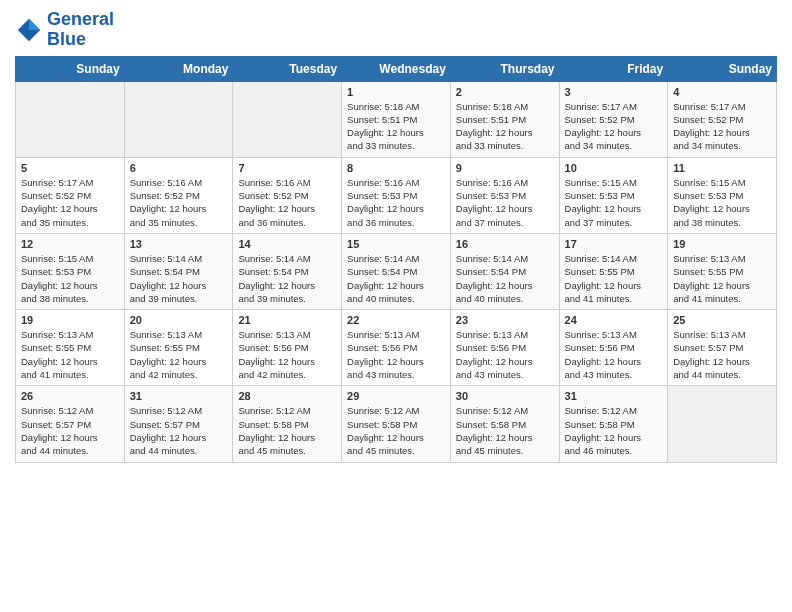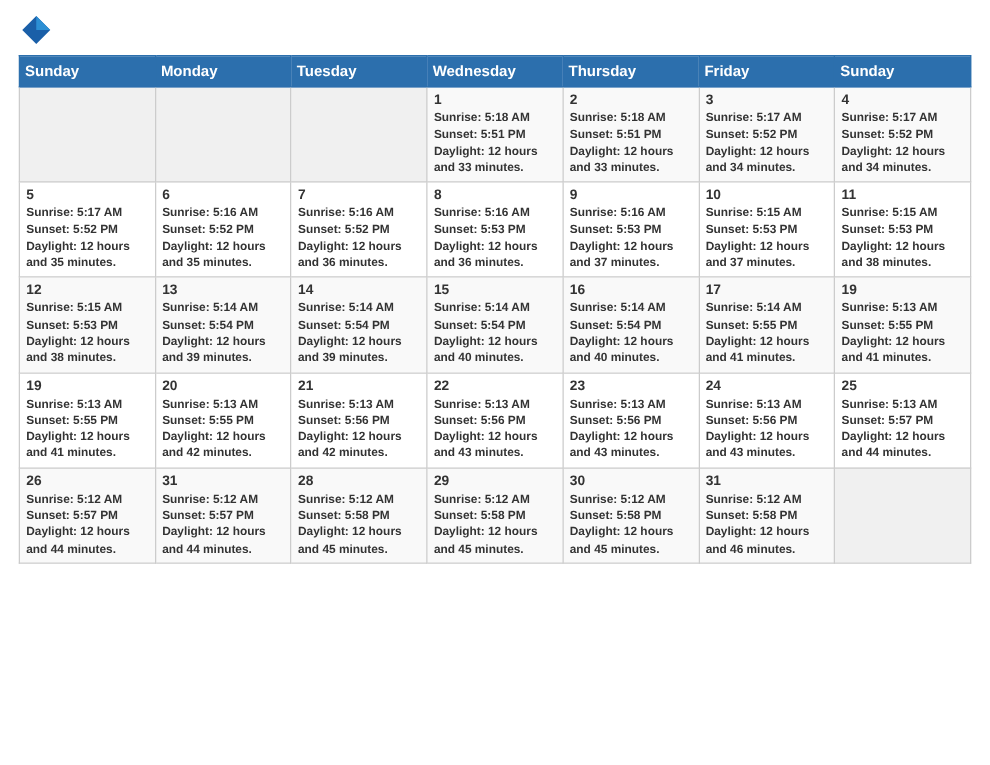--- a/index.html
+++ b/index.html
@@ -102,6 +102,10 @@
       <polygon points="20,4 36,20 20,36 4,20" fill="#1a5fa8"></polygon>
       <polygon points="20,4 36,20 20,20" fill="#2c8fd4"></polygon>
     </svg>
+    <div class="logo-text">
+      <div><span>General</span></div>
+      <div><span>Blue</span></div>
+    </div>
   </div>
   <div class="title-block">
   </div>

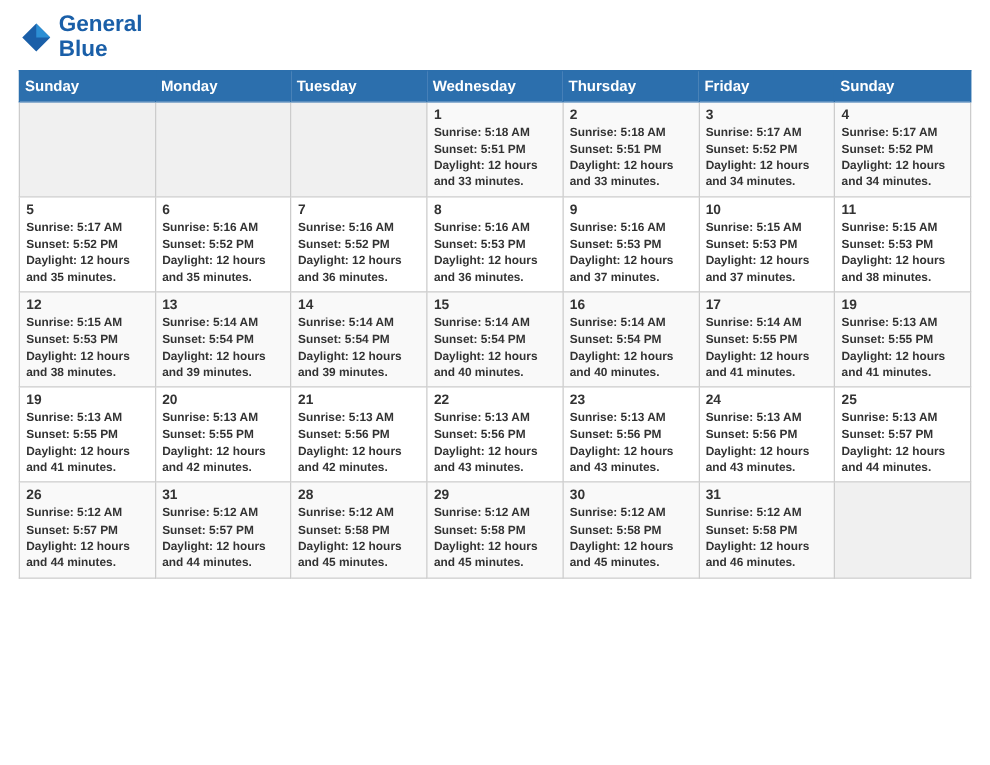--- a/index.html
+++ b/index.html
@@ -59,7 +59,7 @@
       font-weight: bold;
       padding: 5px 4px;
       border: 1px solid #2c6fad;
-      text-align: left;
+      text-align: right;
     }
     .calendar tbody td {
       border: 1px solid #ccc;

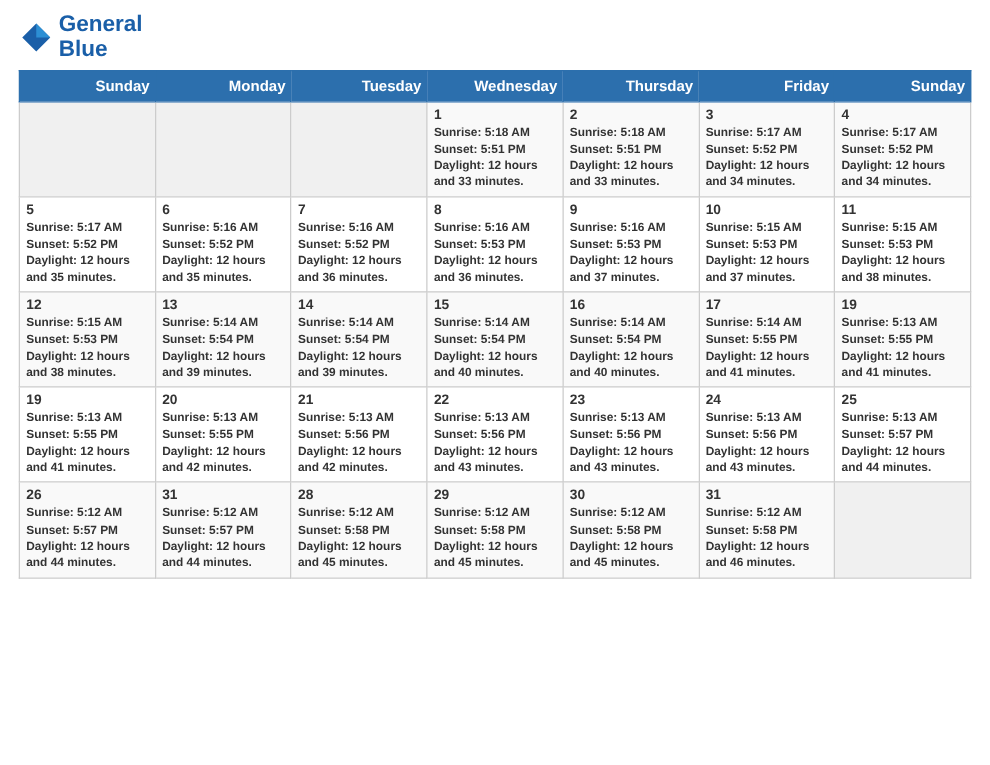--- a/index.html
+++ b/index.html
@@ -87,7 +87,6 @@
       font-size: 9.5px;
       line-height: 1.4;
       color: #333;
-      font-weight: bold;
     }
     .empty-cell {
       background: #f0f0f0 !important;

